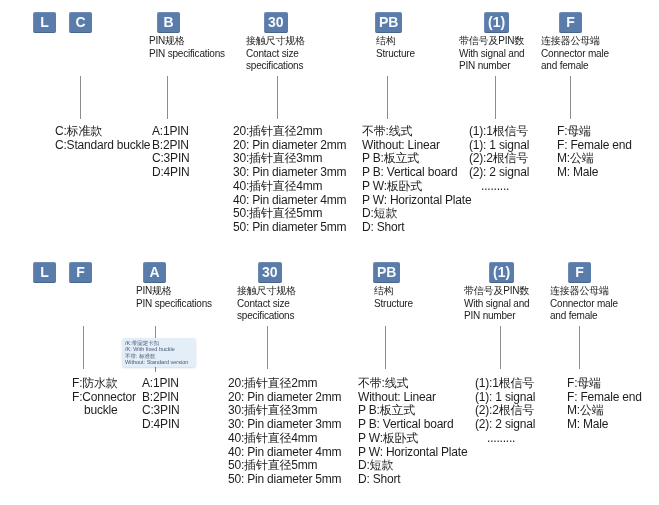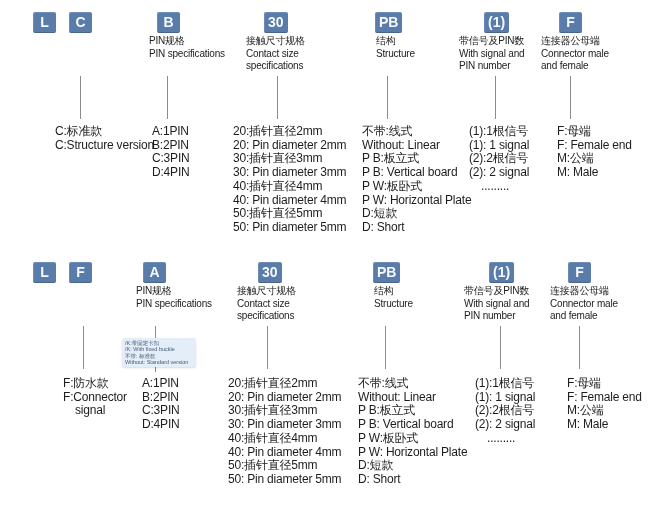--- a/index.html
+++ b/index.html
@@ -44,7 +44,7 @@
     <div class="abs vline" style="left:80px;top:76px;height:43px;"></div>
     <div class="abs list" style="left:55px;top:125px;">
         <div>C:标准款</div>
-        <div>C:Structure version</div>
+        <div>C:Standard buckle</div>
       </div>
 
     <div class="abs code-boxes" style="left:157px;top:12px;">

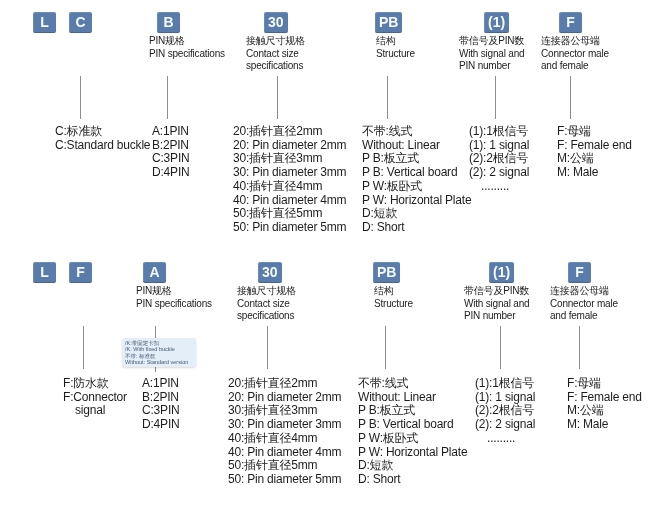--- a/index.html
+++ b/index.html
@@ -142,7 +142,7 @@
         <div class="code-box">F</div>
       </div>
     <div class="abs vline" style="left:83px;top:326px;height:43px;"></div>
-    <div class="abs list indent-last" style="left:63px;top:377px;">
+    <div class="abs list indent-last" style="left:72px;top:377px;">
         <div>F:防水款</div>
         <div>F:Connector</div>
         <div>signal</div>

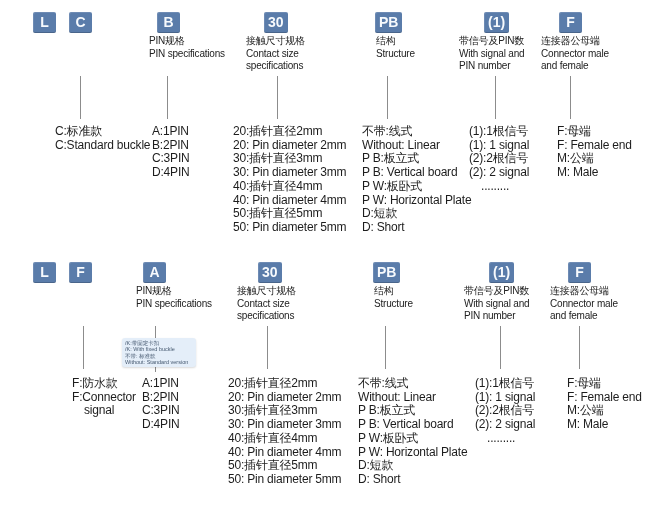--- a/index.html
+++ b/index.html
@@ -145,7 +145,7 @@
     <div class="abs list indent-last" style="left:72px;top:377px;">
         <div>F:防水款</div>
         <div>F:Connector</div>
-        <div>signal</div>
+        <div>buckle</div>
       </div>
 
     <div class="abs code-boxes" style="left:143px;top:262px;">

